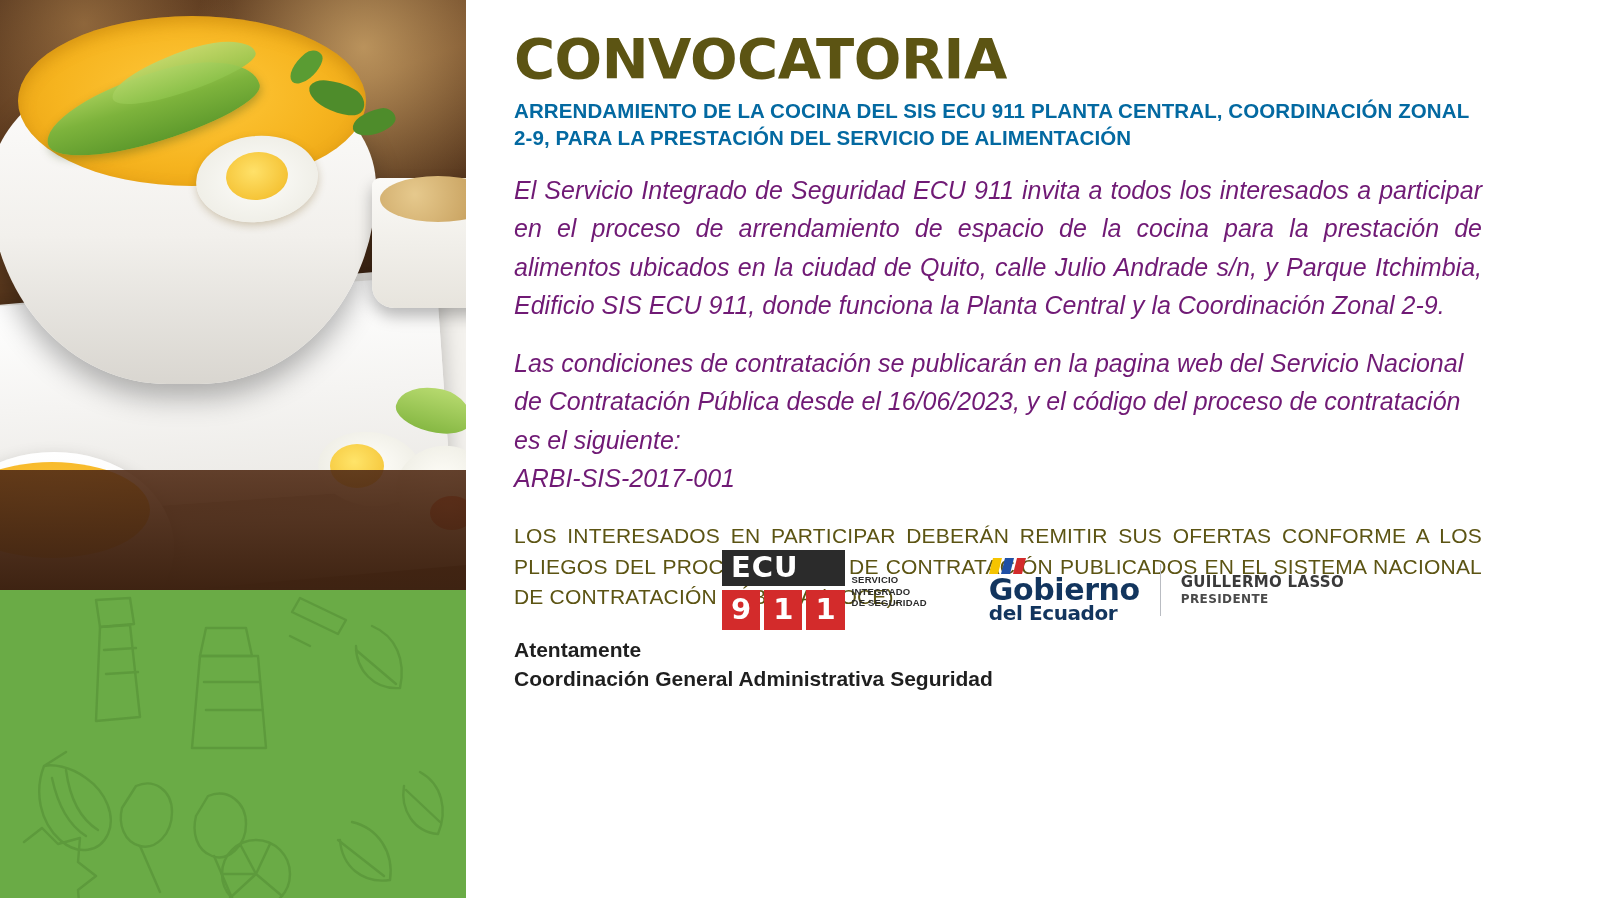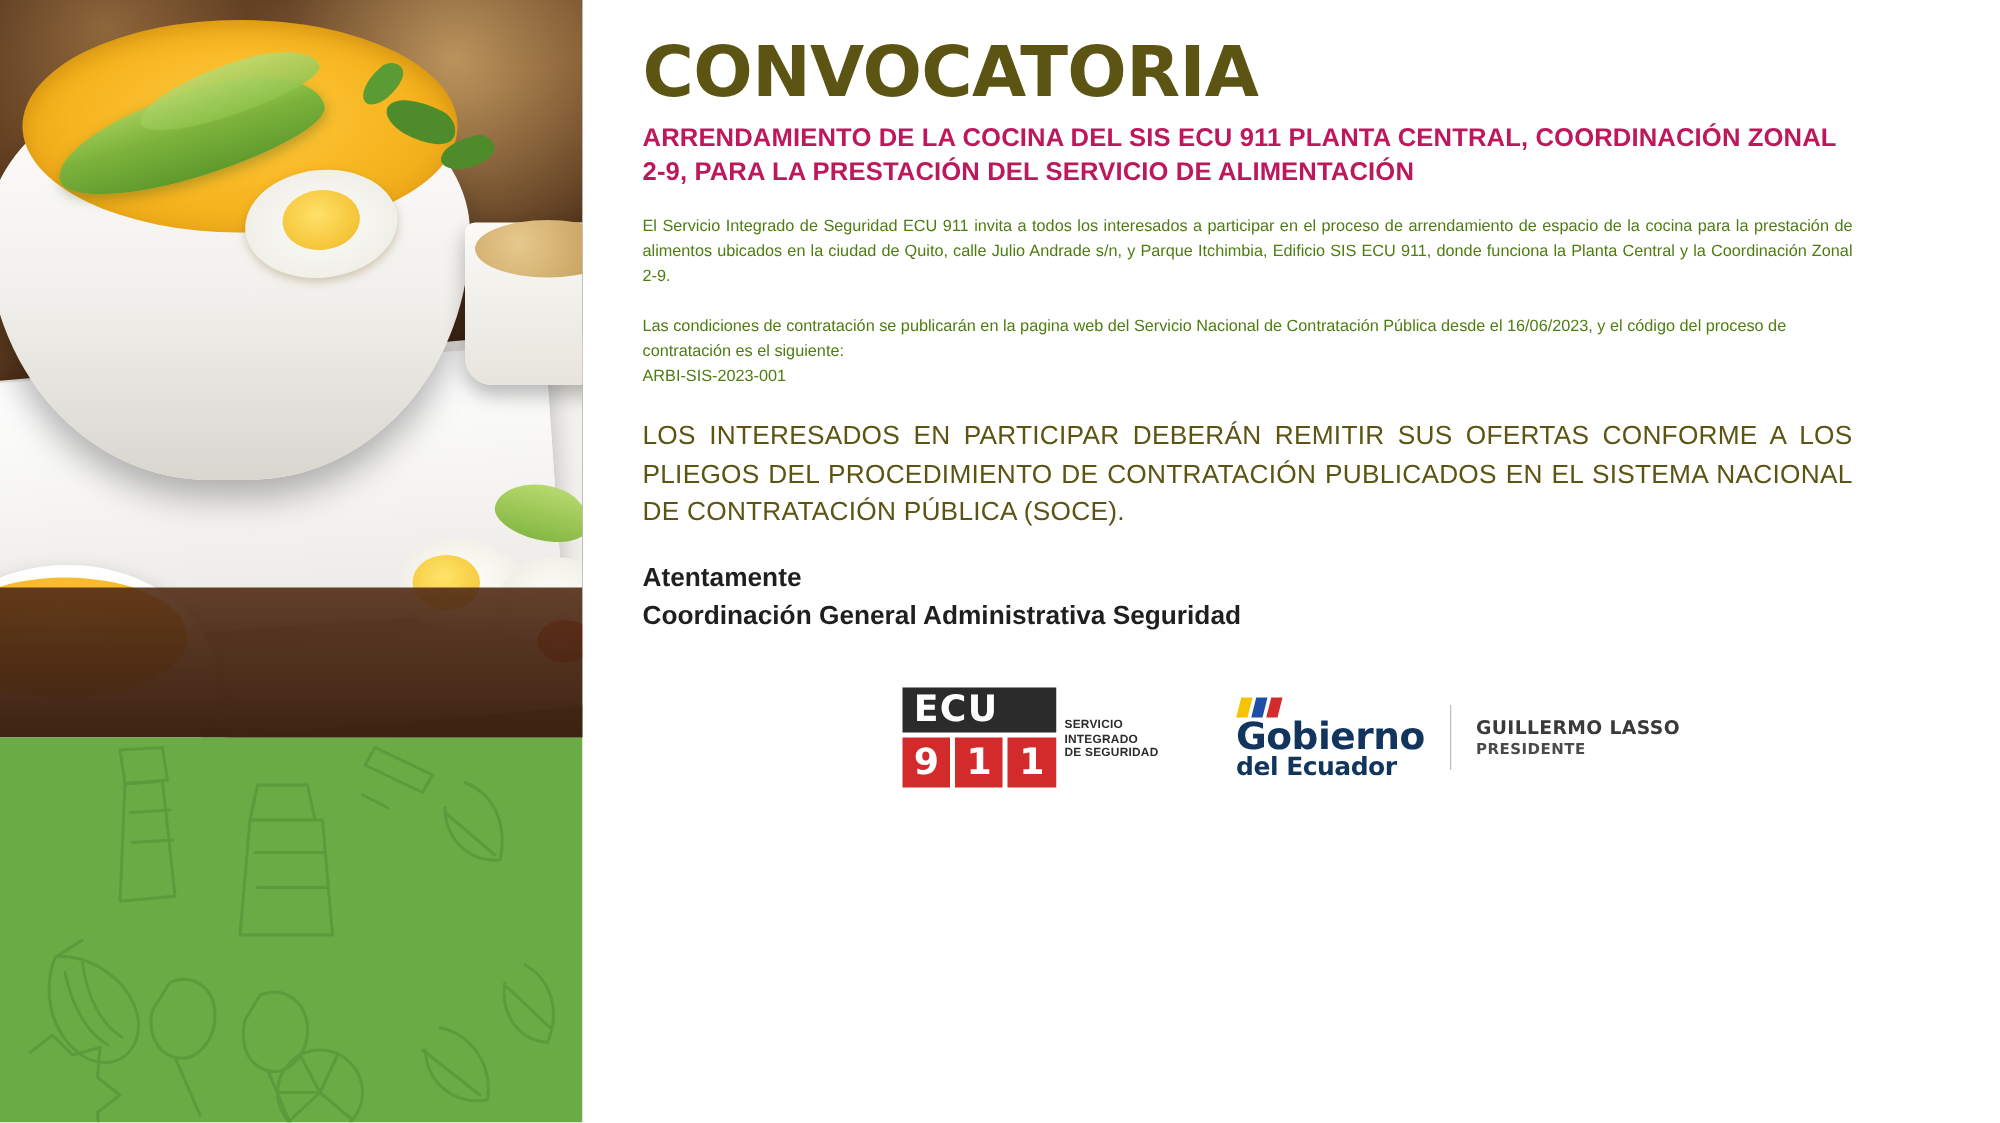--- a/index.html
+++ b/index.html
@@ -294,7 +294,7 @@
     font-size: 20.5px;
     line-height: 1.32;
     font-weight: 800;
-    color: #be185d;
+    color: #0369a1;
     margin: 0 0 20px 0;
     letter-spacing: 0.1px;
   }

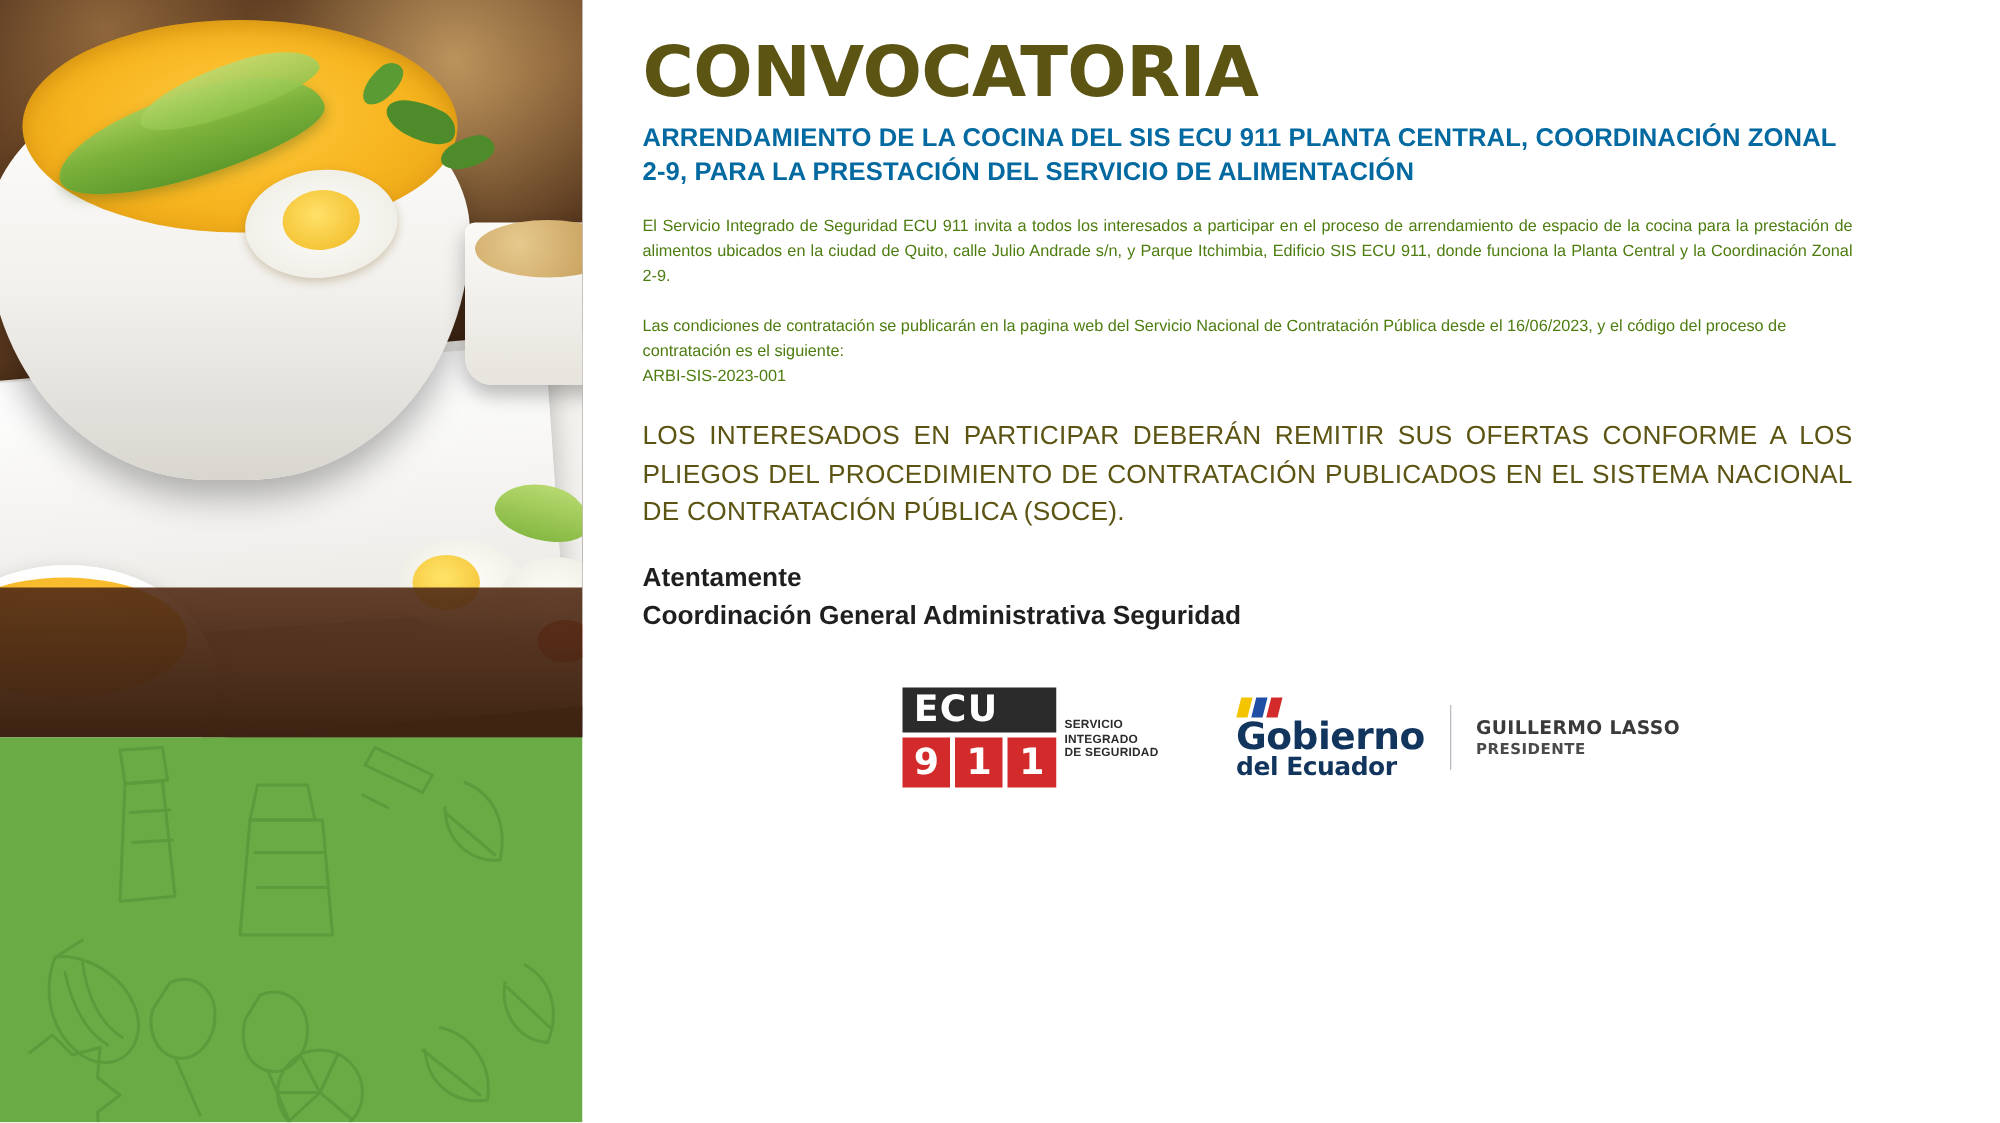--- a/index.html
+++ b/index.html
@@ -299,11 +299,12 @@
     letter-spacing: 0.1px;
   }
   .body-par {
-    font-size: 13px;
+    font-size: 25px;
     line-height: 1.53;
-    color: #4d7c0f;
+    color: #701a75;
     text-align: justify;
     margin: 0 0 20px 0;
+    font-style: italic;
   }
   .body-par.left {
     text-align: left;

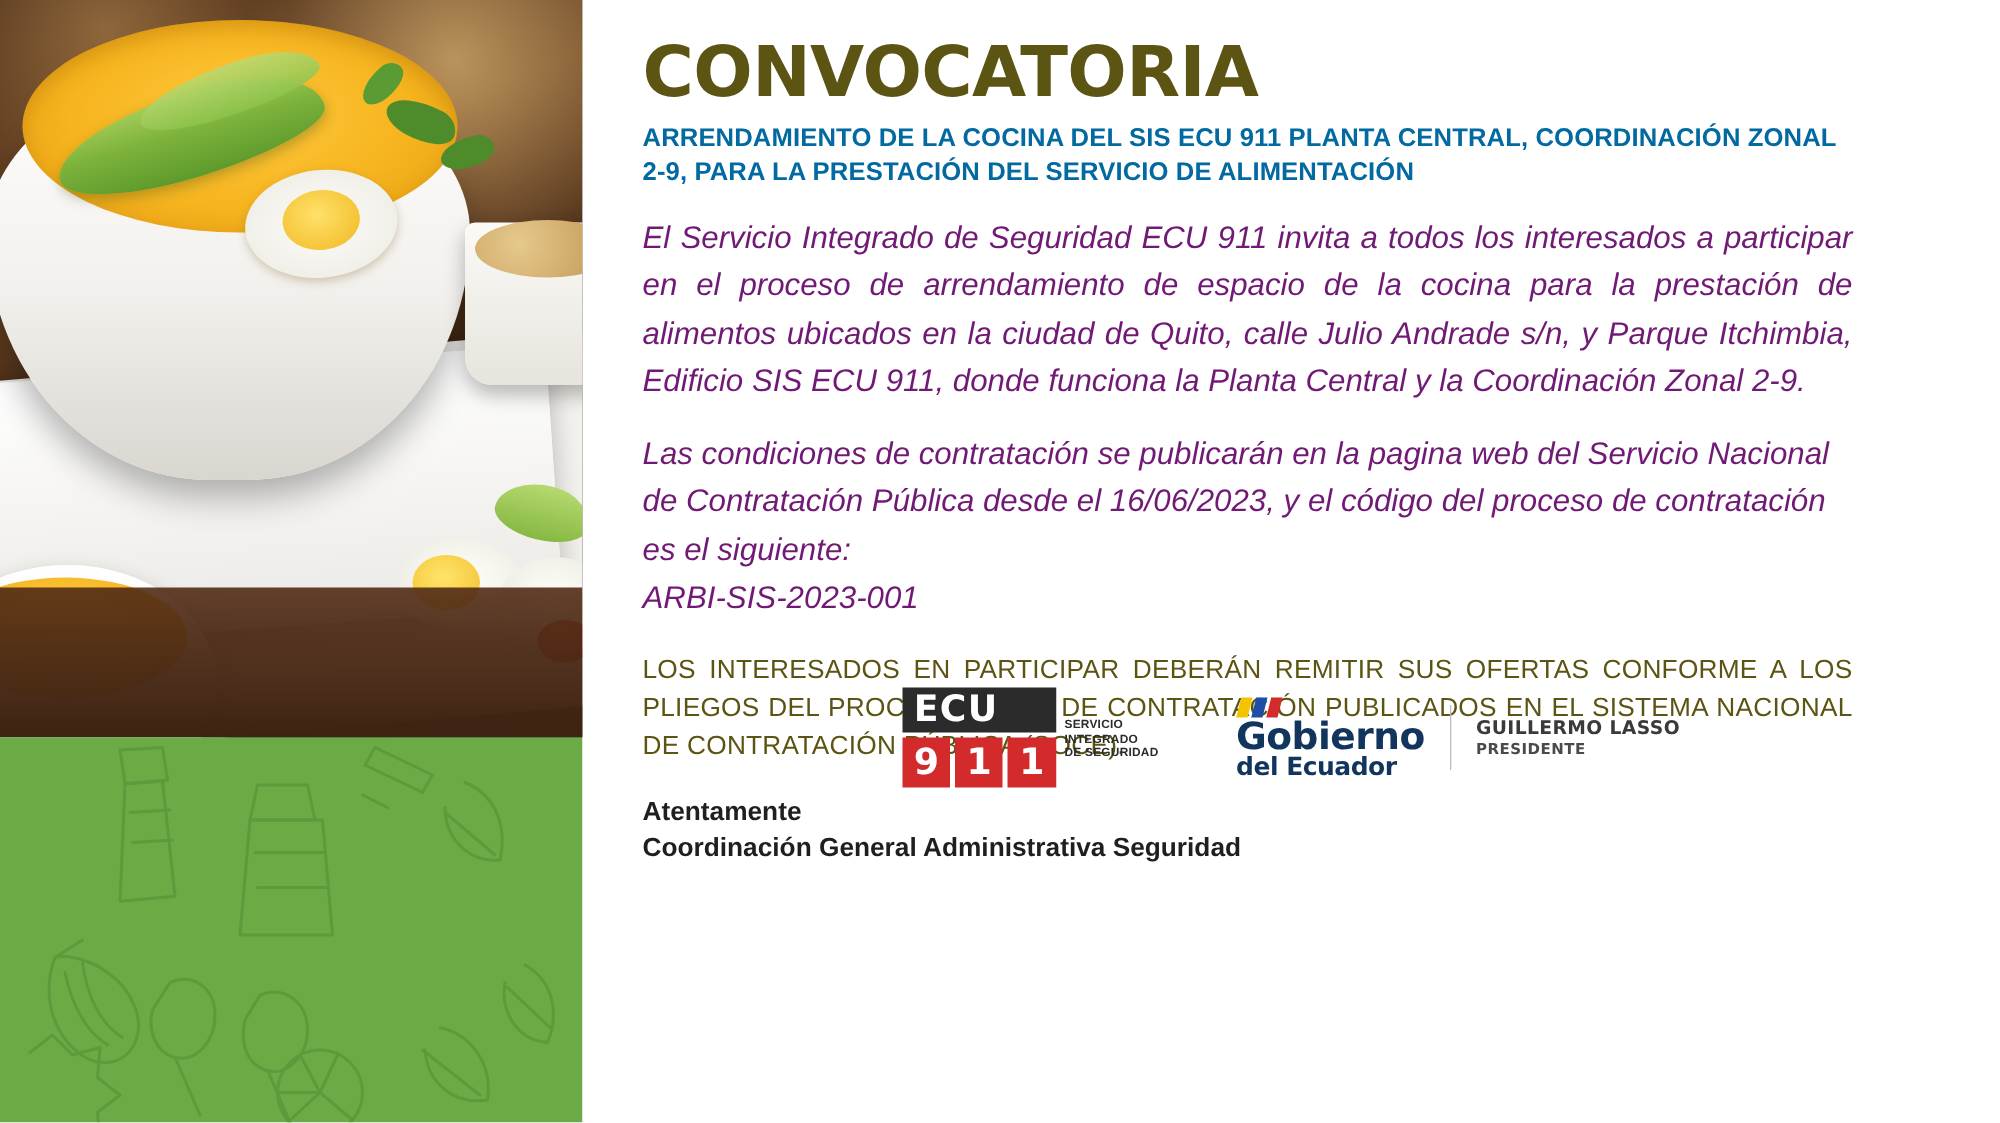--- a/index.html
+++ b/index.html
@@ -523,7 +523,7 @@
 
     <p class="body-par left">
       <span>Las condiciones de contratación se publicarán en la pagina web del Servicio Nacional de Contratación Pública desde el 16/06/2023, y el código del proceso de contratación es el siguiente:</span>
-      <span class="code">ARBI-SIS-2023-001</span>
+      <span class="code">ARBI-SIS-2017-001</span>
     </p>
 
     <p class="notice">LOS INTERESADOS EN PARTICIPAR DEBERÁN REMITIR SUS OFERTAS CONFORME A LOS PLIEGOS DEL PROCEDIMIENTO DE CONTRATACIÓN PUBLICADOS EN EL SISTEMA NACIONAL DE CONTRATACIÓN PÚBLICA (SOCE).</p>

